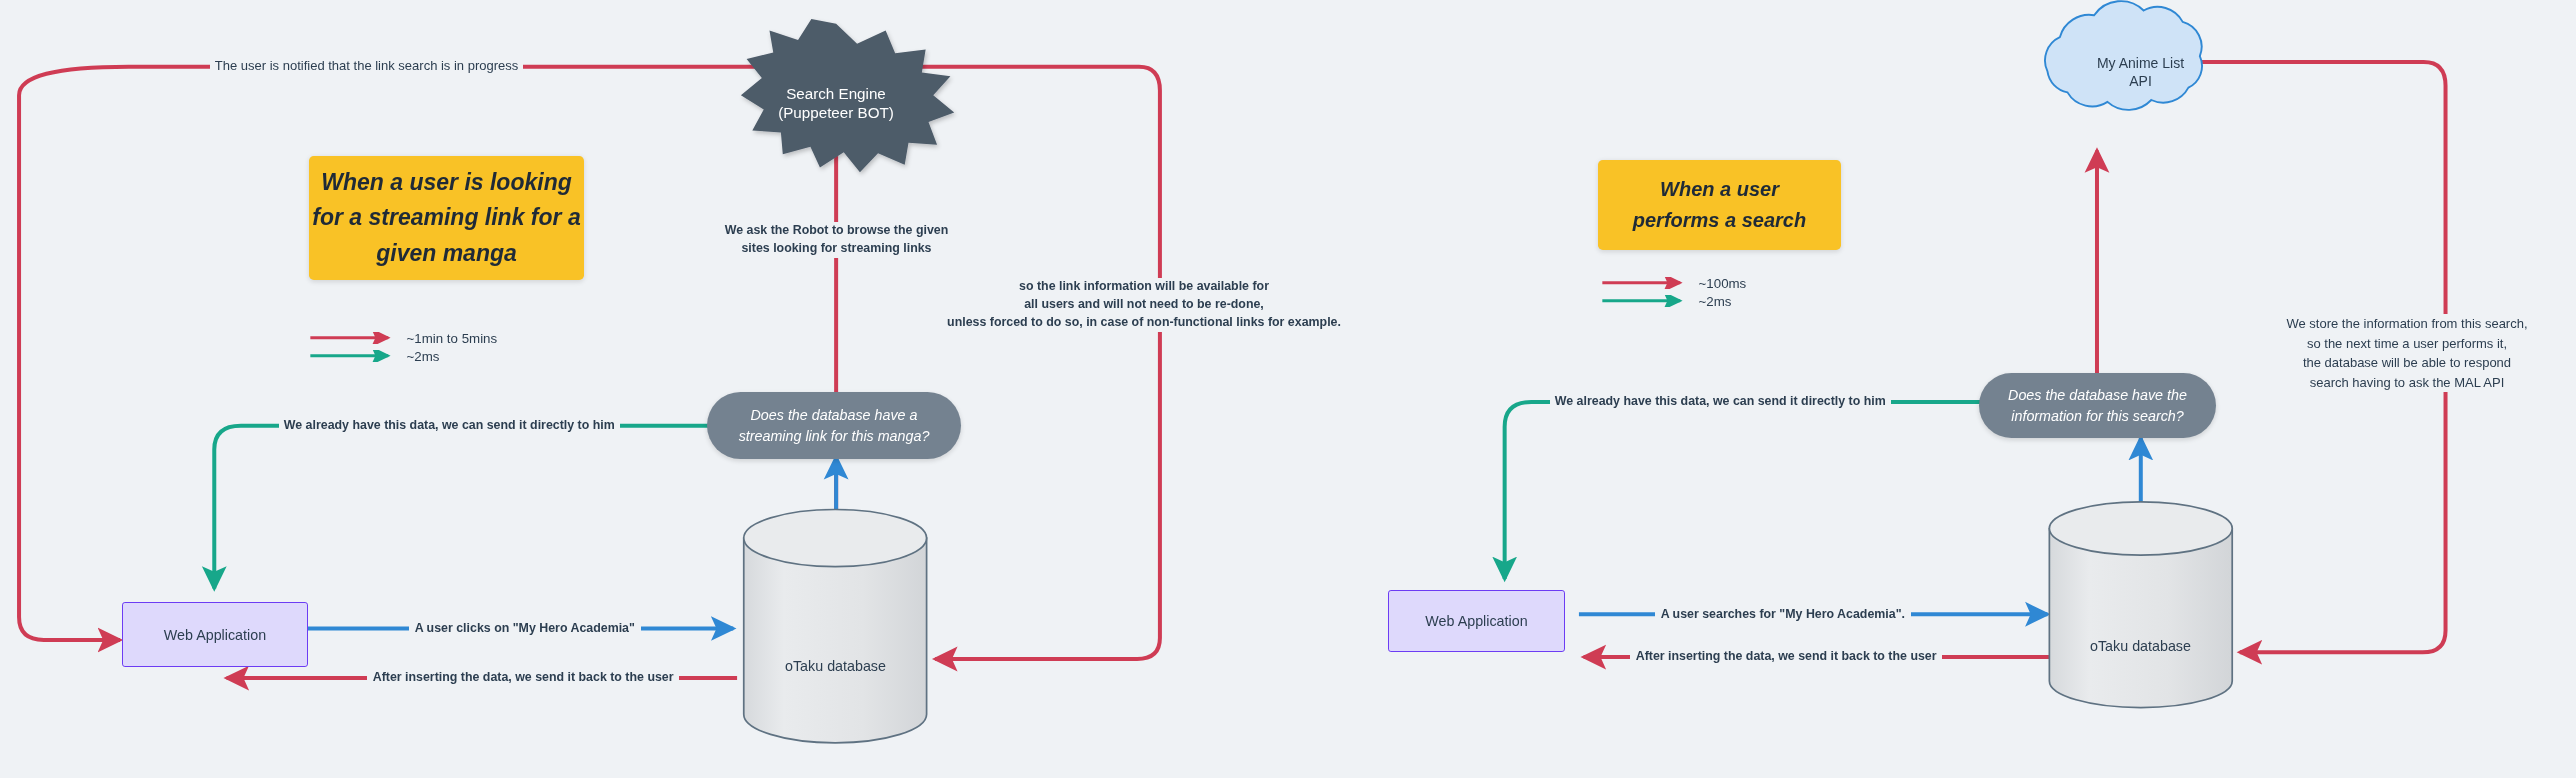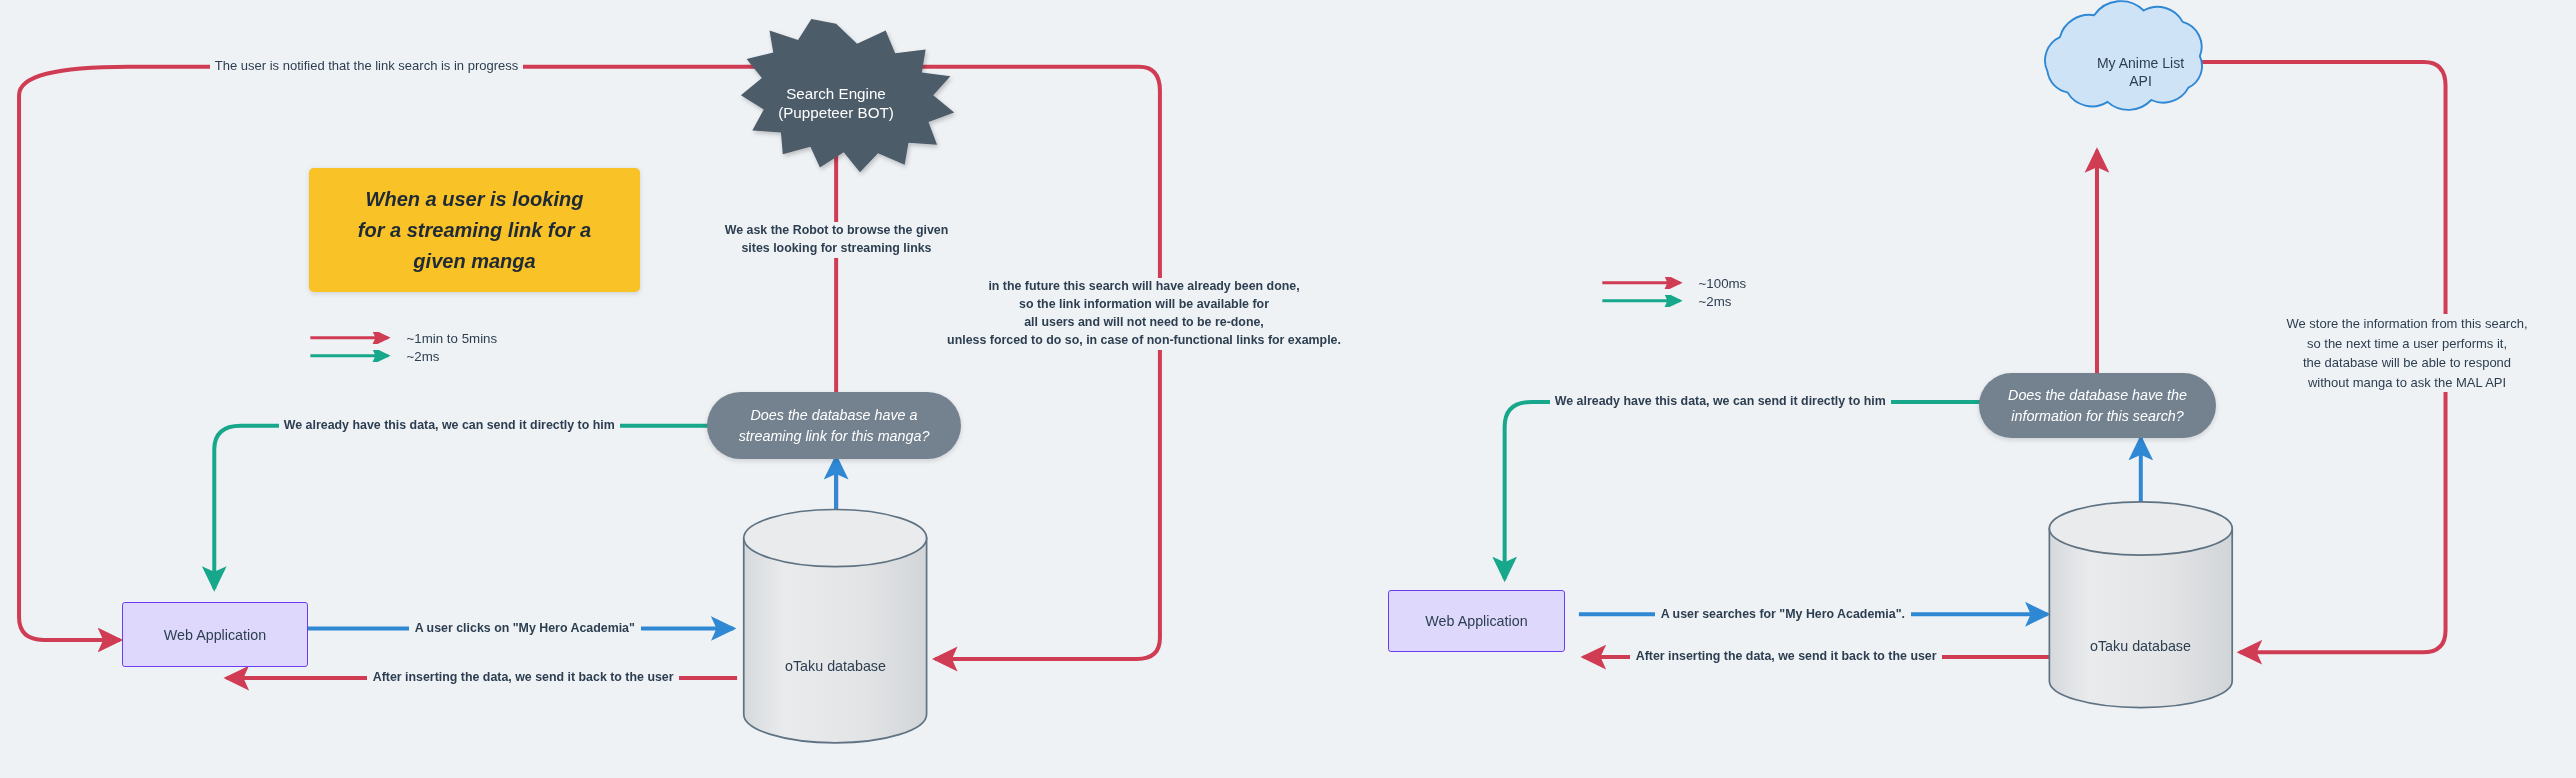--- a/index.html
+++ b/index.html
@@ -227,7 +227,7 @@
     <span class="sl">(Puppeteer BOT)</span>
   </div>
 
-  <div class="node title-card" style="left:309px; top:168px; width:331px; height:124px; font-size:20px;">
+  <div class="node title-card" style="left:309px; top:156px; width:275px; height:124px; font-size:23px;">
     <span class="tl">When a user is looking</span>
     <span class="tl">for a streaming link for a</span>
     <span class="tl">given manga</span>

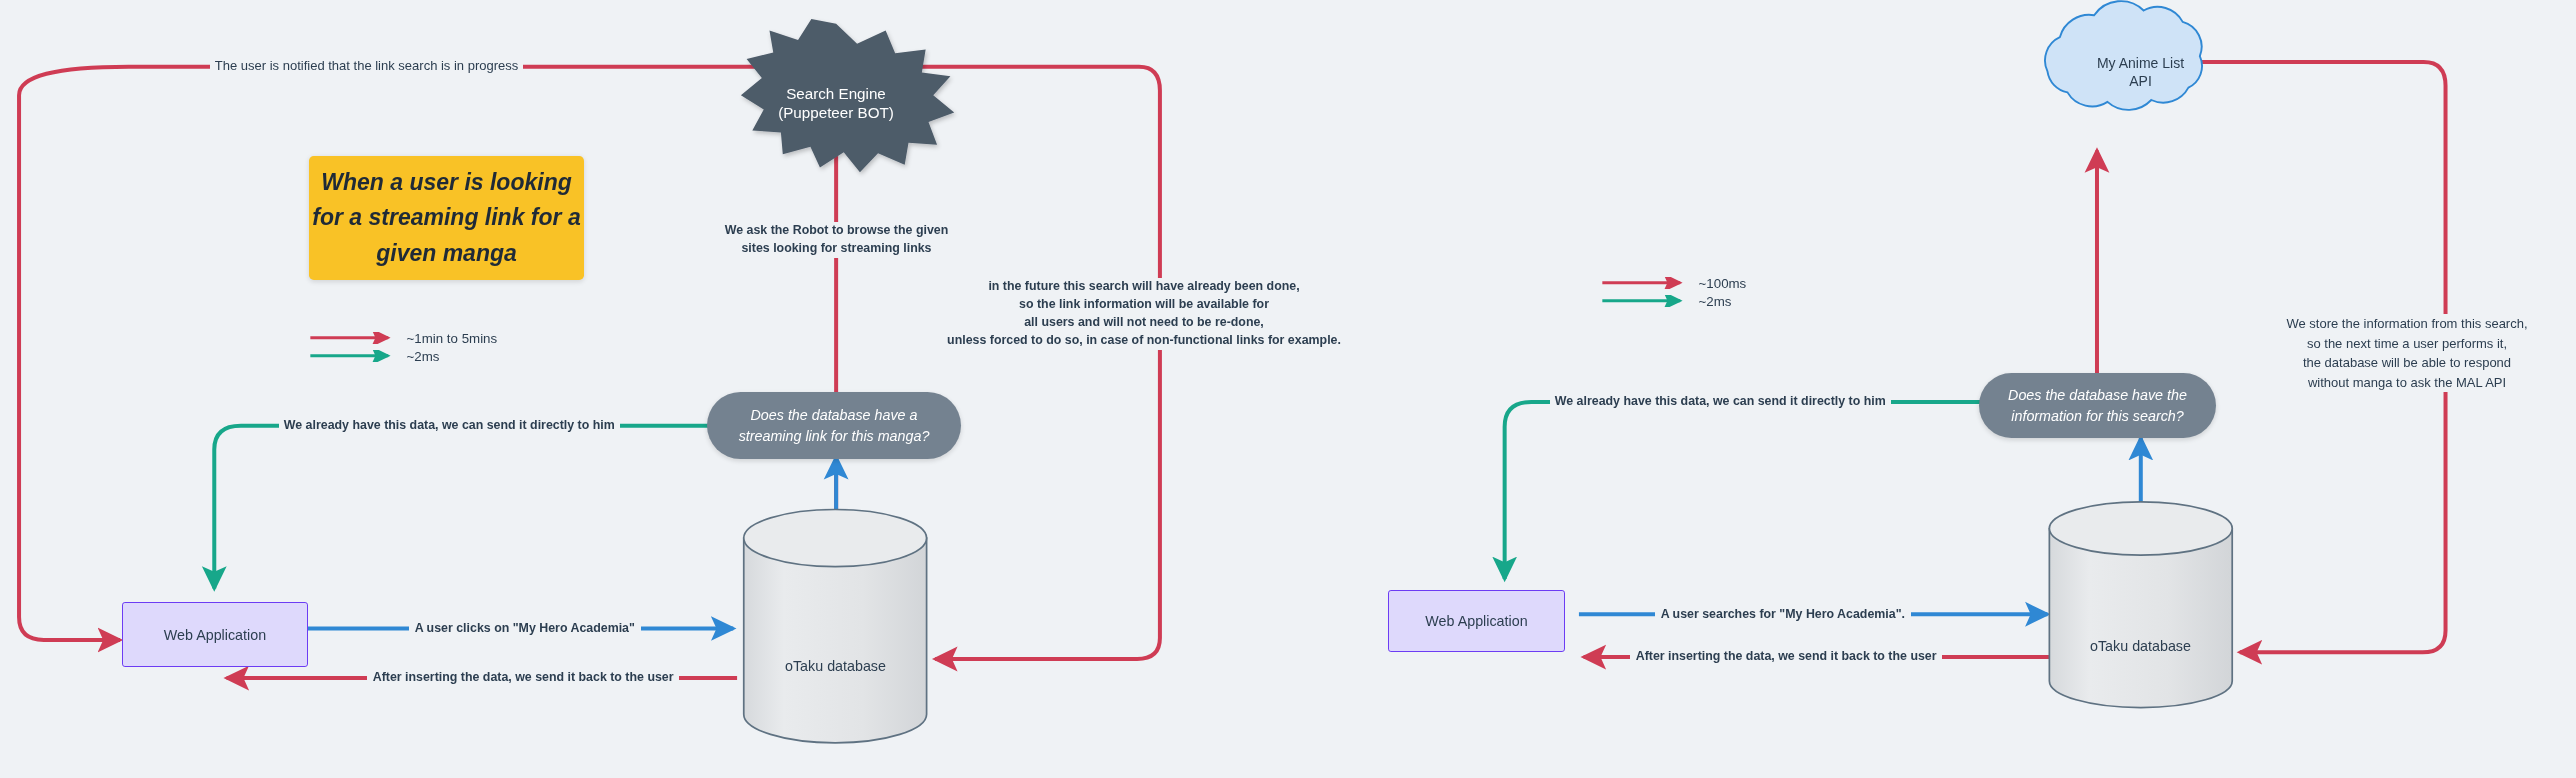--- a/index.html
+++ b/index.html
@@ -286,6 +286,10 @@
     <span class="cl">API</span>
   </div>
 
+  <div class="node title-card" style="left:1598px; top:160px; width:243px; height:90px; font-size:20px;">
+    <span class="tl">When a user</span>
+    <span class="tl">performs a search</span>
+  </div>
 
   <div class="legend" style="left:1602px; top:274px;">
     <div class="legend-row">

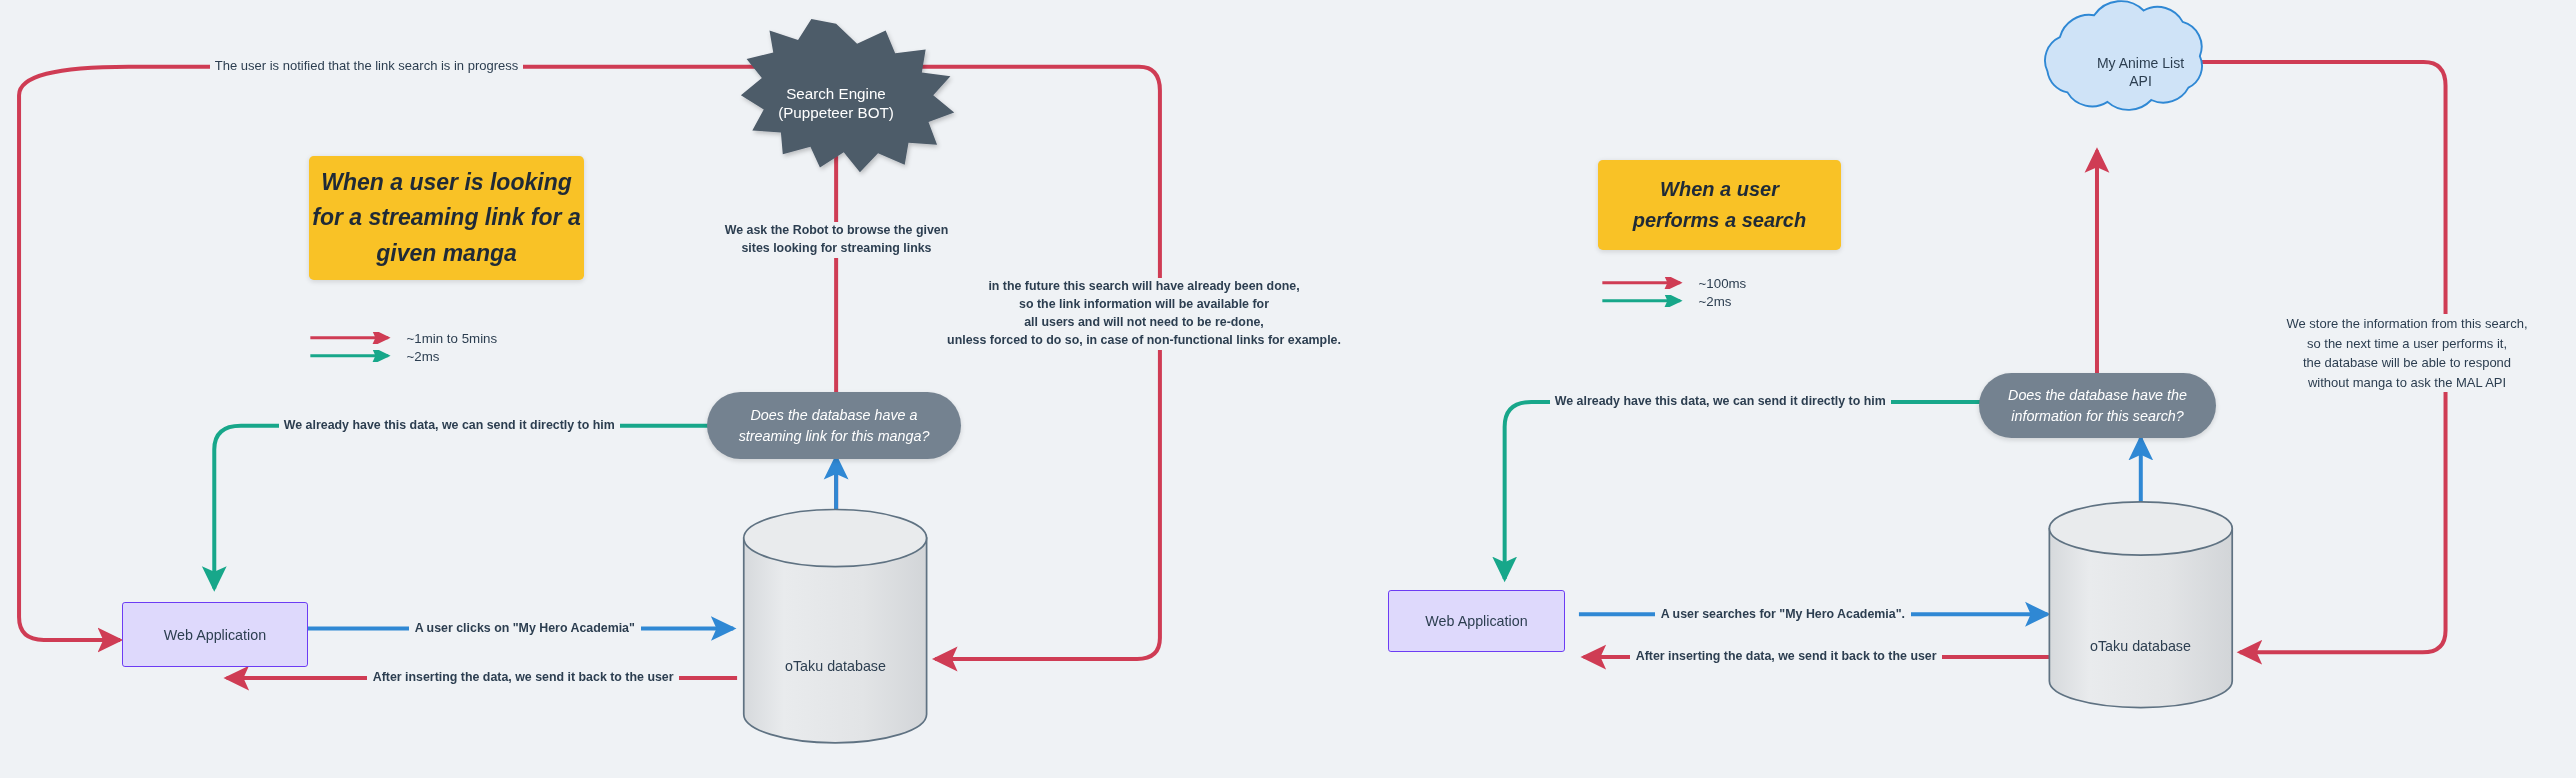--- a/index.html
+++ b/index.html
@@ -256,7 +256,6 @@
   </div>
 
   <div class="block-label" style="left:920px; top:278px; width:448px; background:#eff2f5;">
-    <span>in the future this search will have already been done,</span>
     <span>so the link information will be available for</span>
     <span>all users and will not need to be re-done,</span>
     <span>unless forced to do so, in case of non-functional links for example.</span>

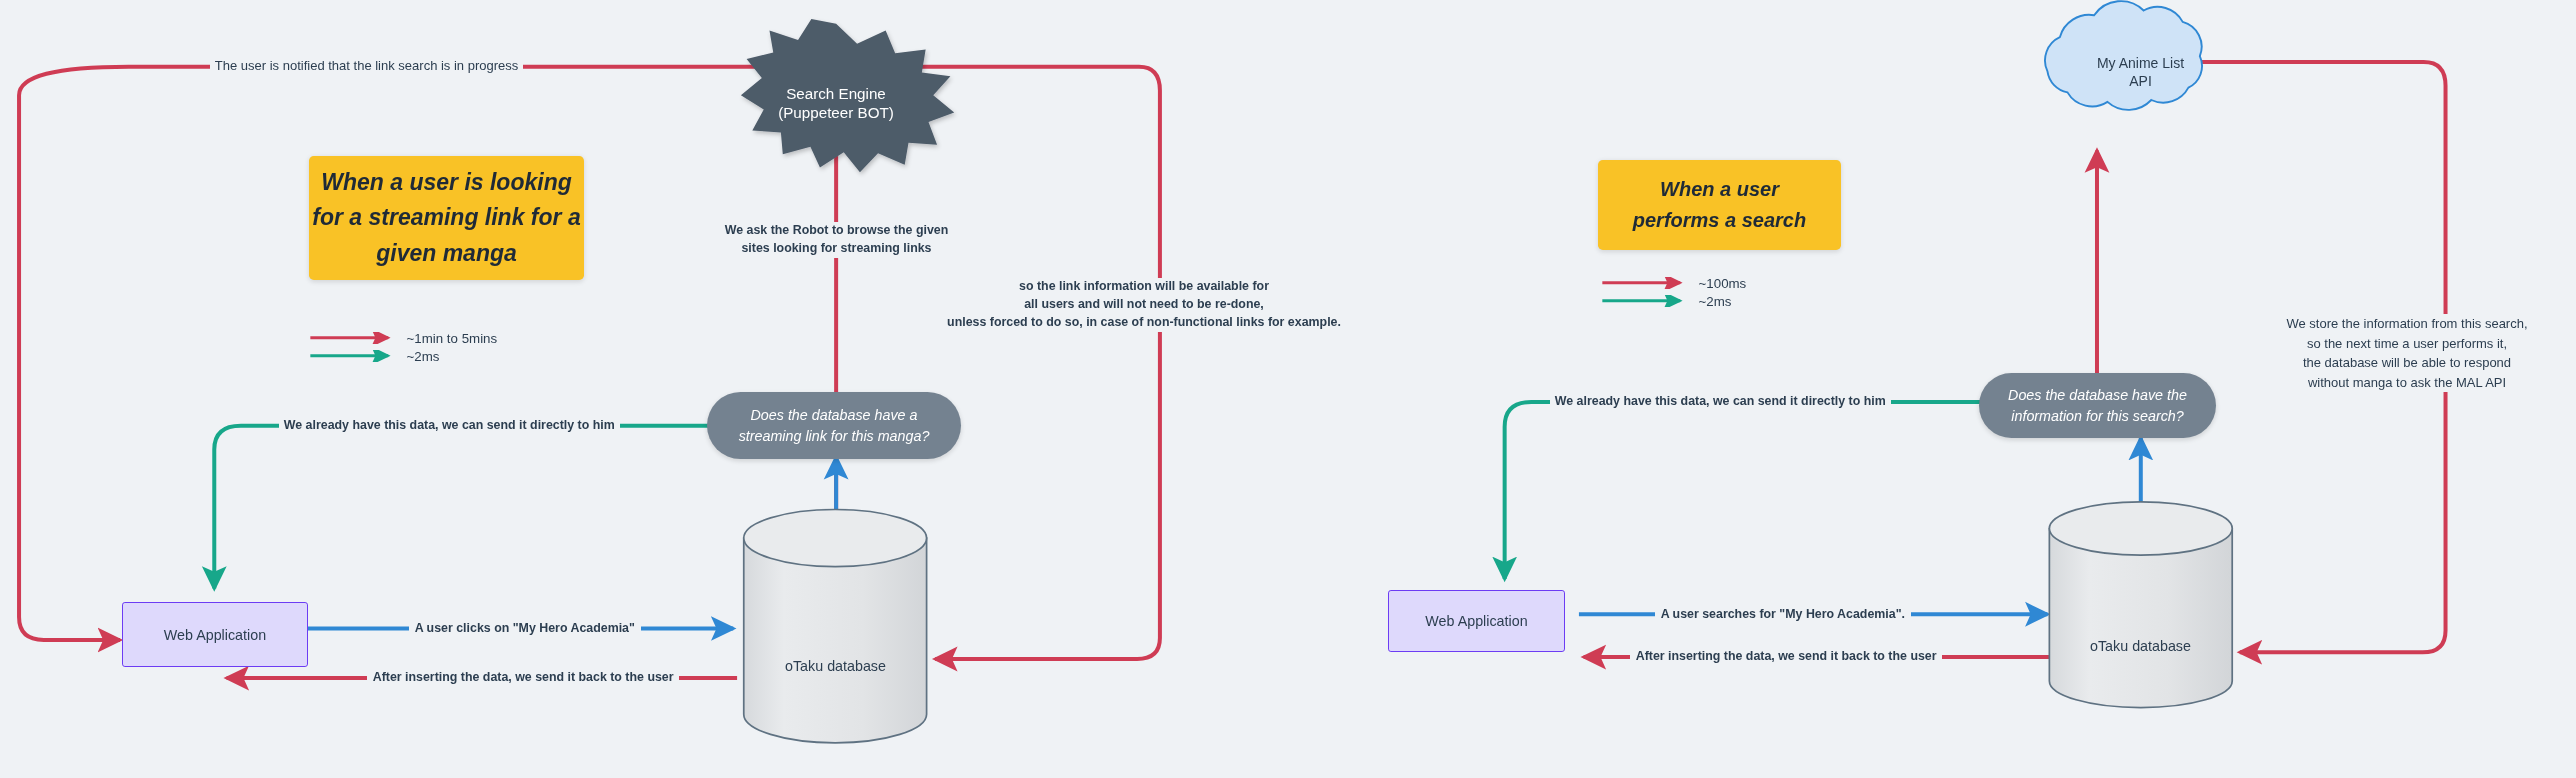--- a/index.html
+++ b/index.html
@@ -310,7 +310,7 @@
     <span>We store the information from this search,</span>
     <span>so the next time a user performs it,</span>
     <span>the database will be able to respond</span>
-    <span>without manga to ask the MAL API</span>
+    <span>search having to ask the MAL API</span>
   </div>
 
   <div class="node decision" style="left:1979px; top:373px; width:237px; height:65px;">

